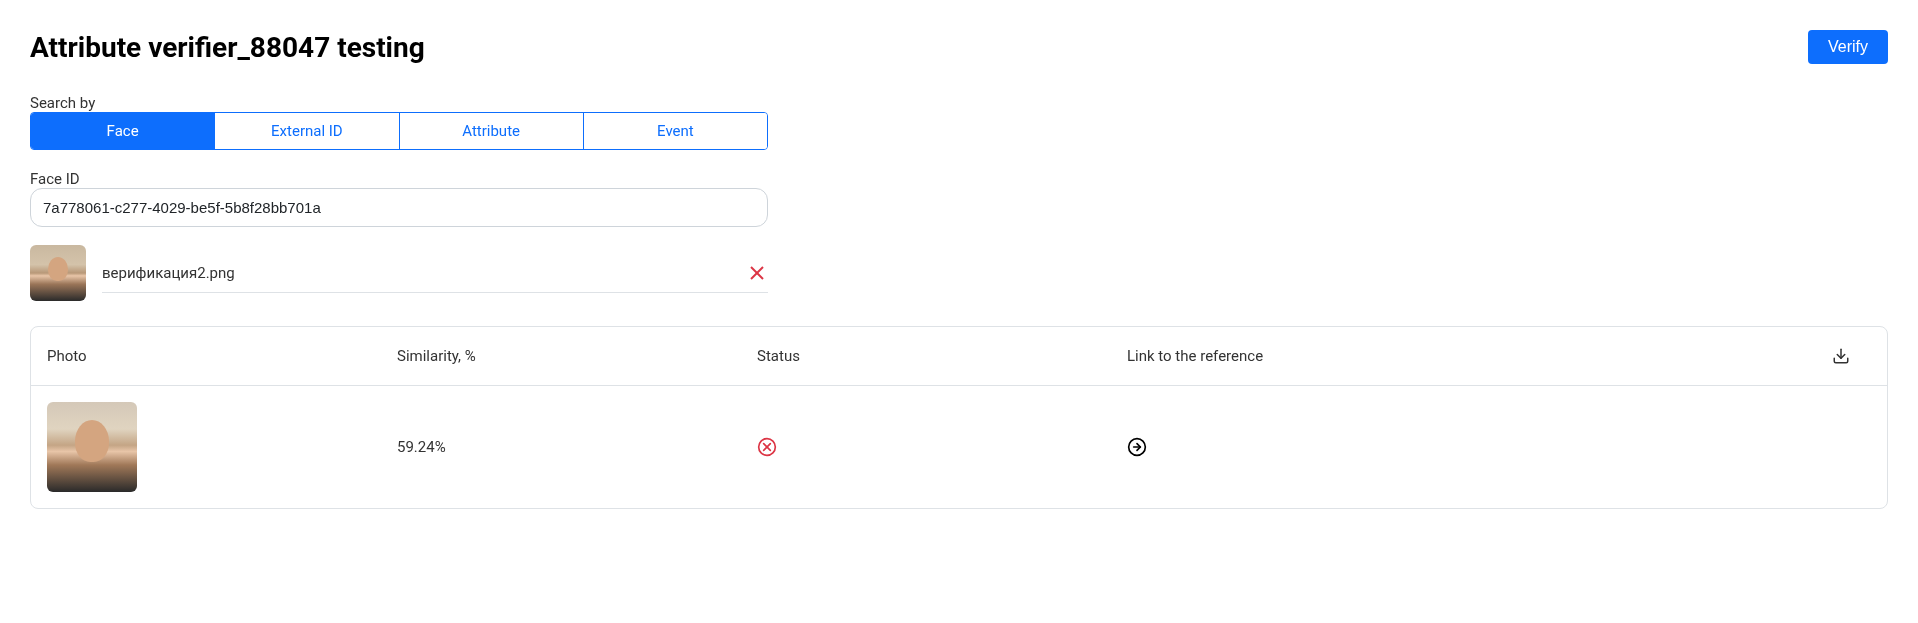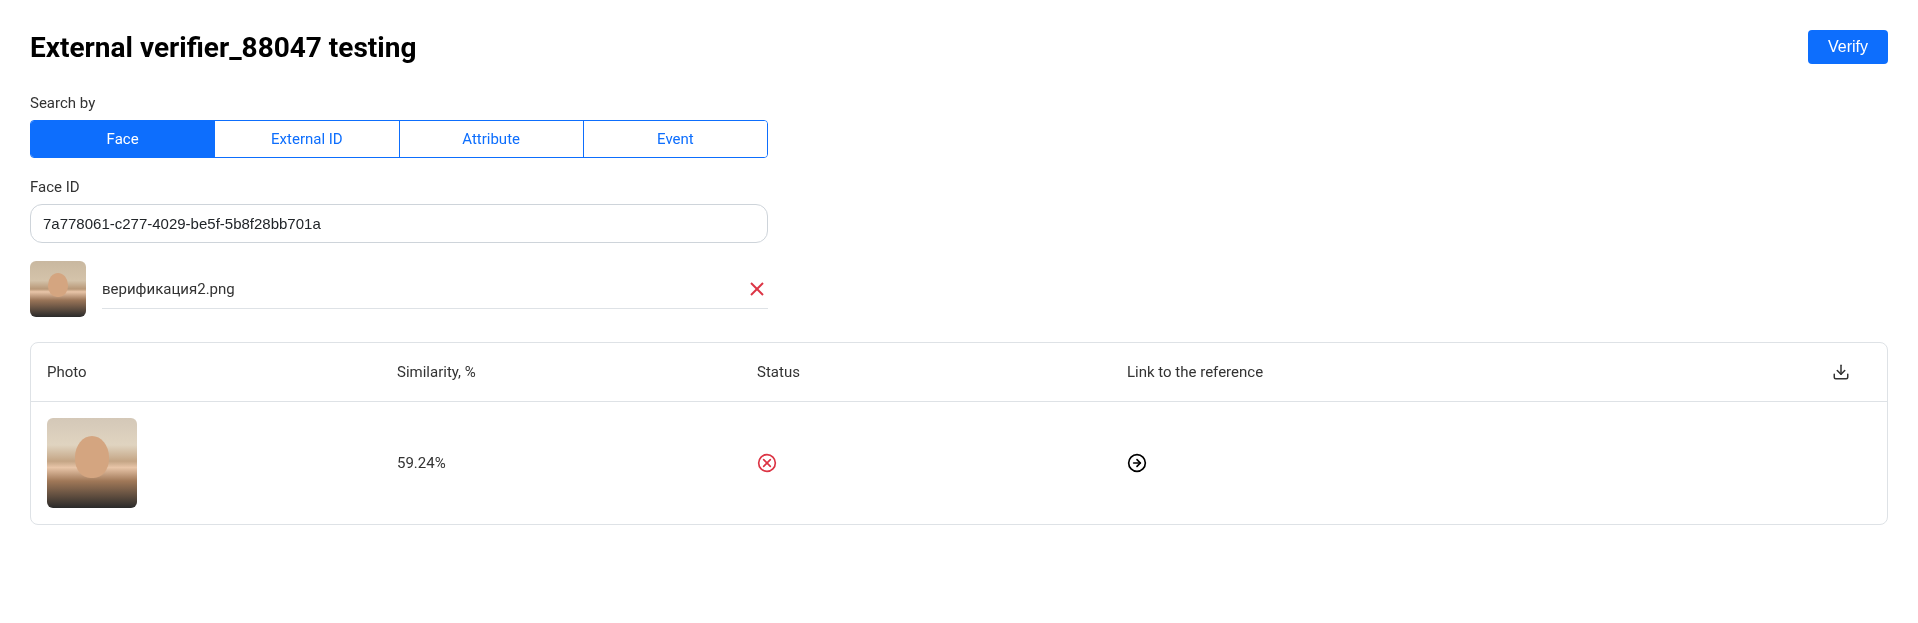--- a/index.html
+++ b/index.html
@@ -196,7 +196,7 @@
 
 
 <div class="header-row">
-  <h1 class="page-title">External verifier_88047 testing</h1>
+  <h1 class="page-title">Attribute verifier_88047 testing</h1>
   <button class="verify-btn">Verify</button>
 </div>
 

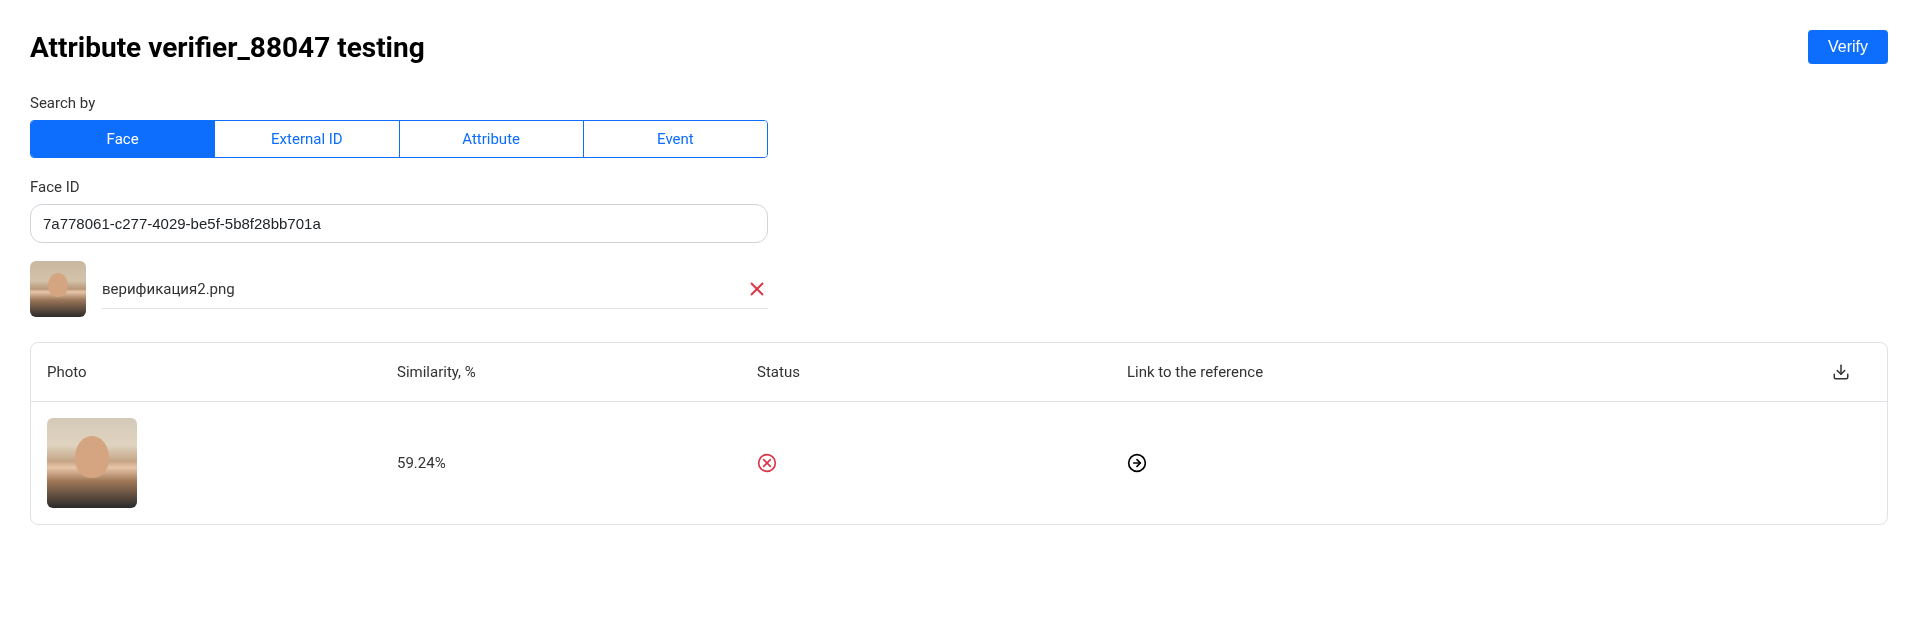--- a/index.html
+++ b/index.html
@@ -36,7 +36,7 @@
     .search-by-label {
       font-size: 15px;
       color: #333;
-      margin-bottom: 8px;
+      margin-bottom: 0;
     }
     .tab-group {
       display: flex;

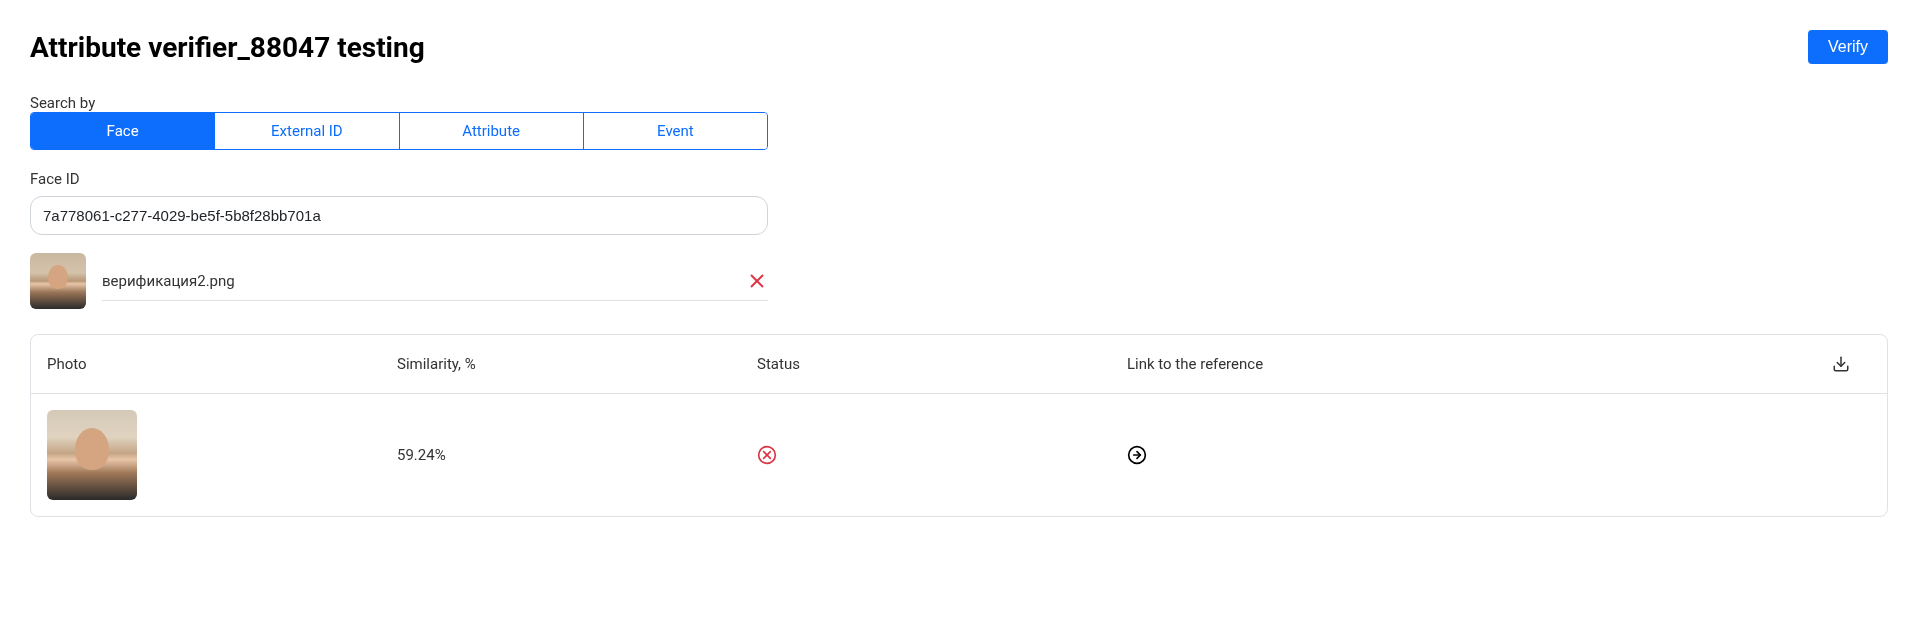--- a/index.html
+++ b/index.html
@@ -66,7 +66,6 @@
     .field-label {
       font-size: 15px;
       color: #333;
-      margin-bottom: 8px;
     }
     .text-input {
       width: 738px;

